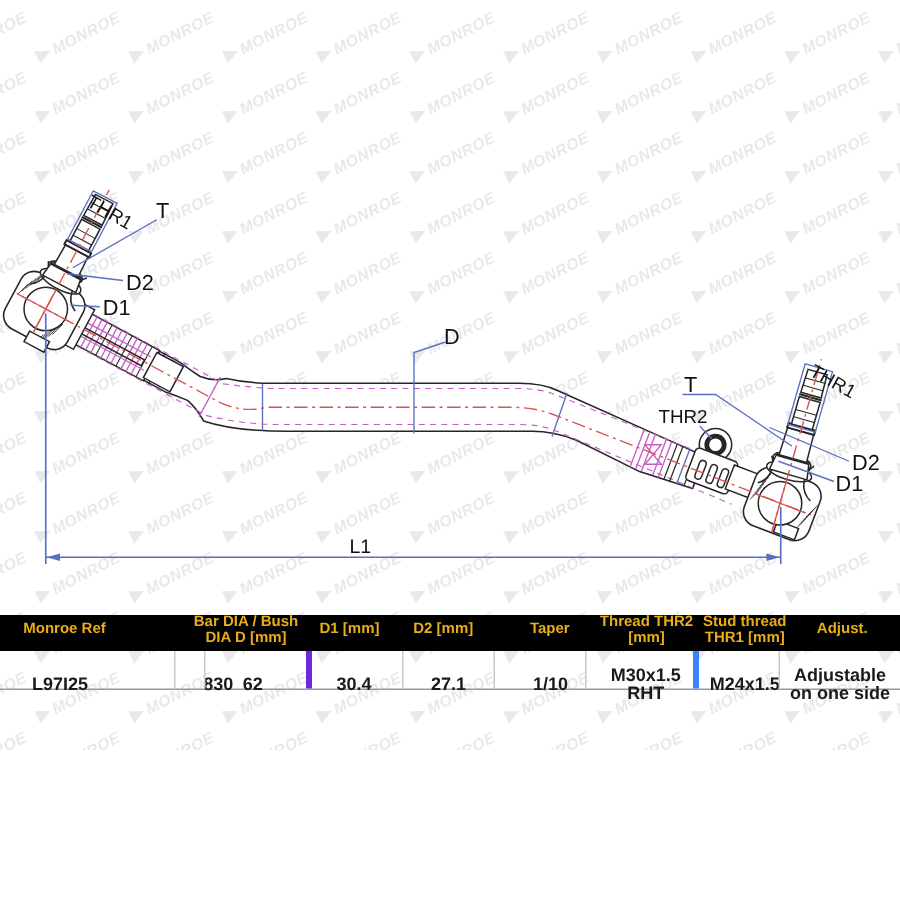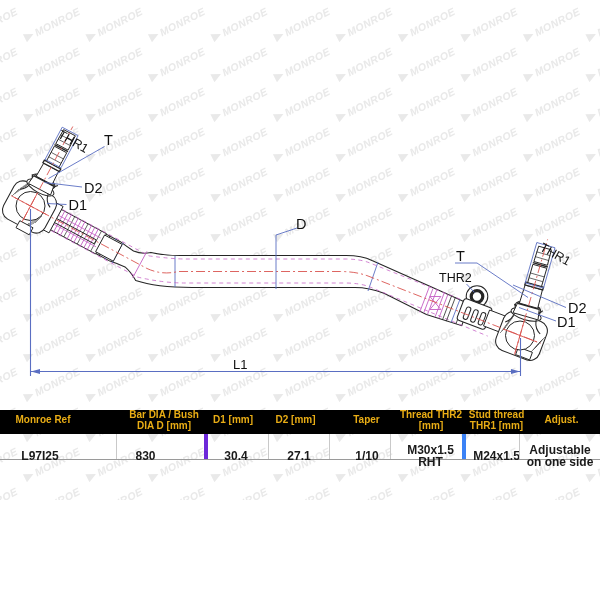--- a/index.html
+++ b/index.html
@@ -388,6 +388,9 @@
       <div class="dc" style="left:84px;width:62px;border-left:1px solid #c9c9c9;margin-left:32px;">
         <span style="display:inline-block;transform:translateX(-2px)">830</span>
       </div>
+      <div class="dc" style="left:136px;width:68px;border-left:1px solid #c9c9c9;">
+        <span style="display:inline-block;transform:translateX(-2px)">62</span>
+      </div>
       <div class="dc" style="left:204px;width:64px;border-left:4px solid #6d28d9;">
         <span style="display:inline-block;transform:translateX(-2px)">30.4</span>
       </div>

